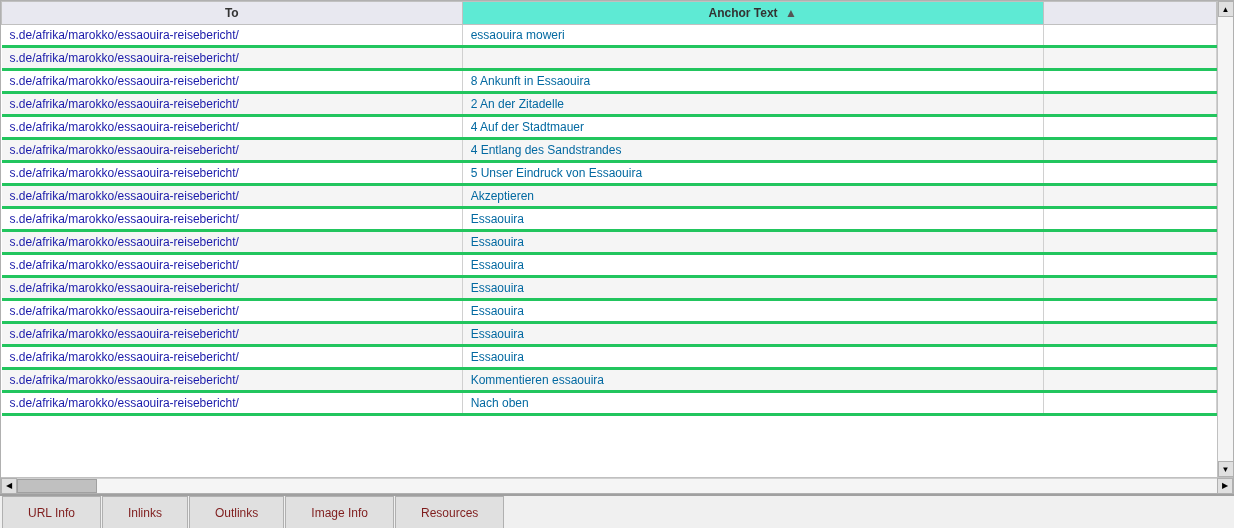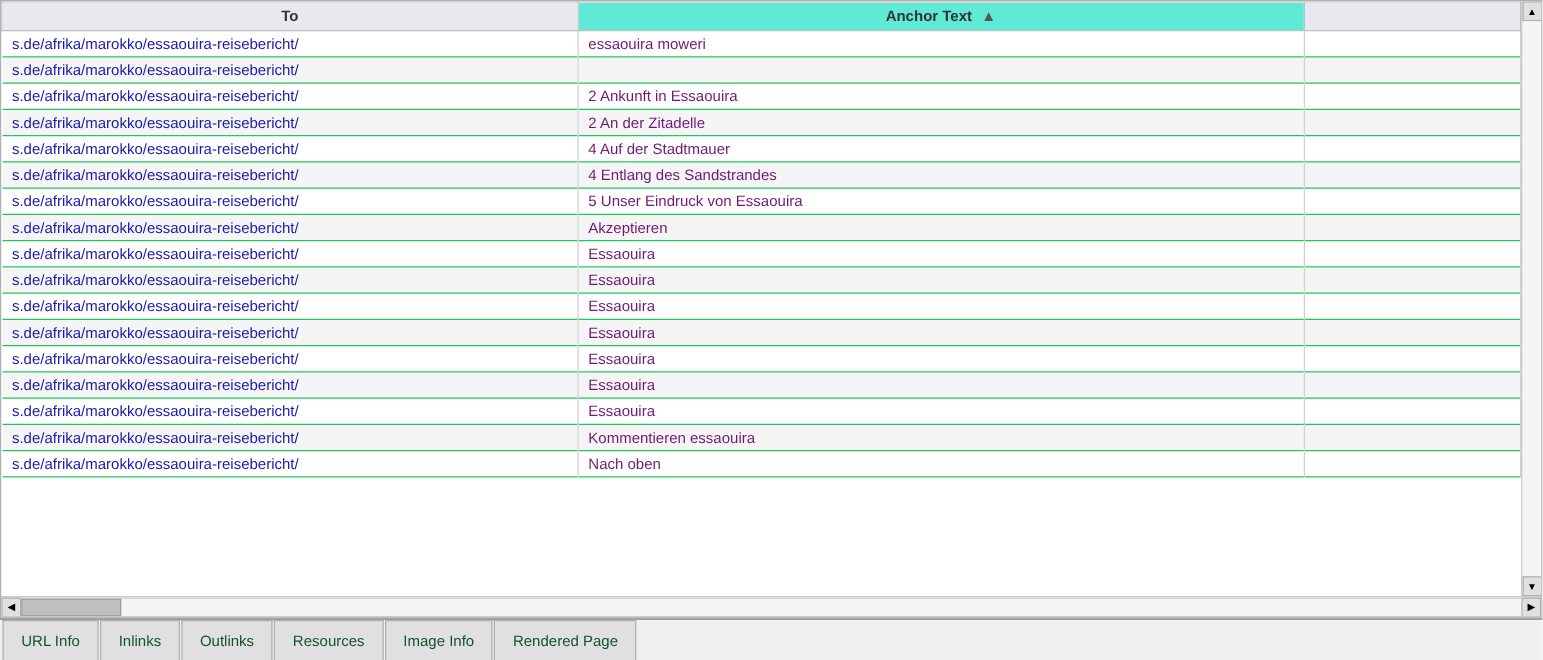--- a/index.html
+++ b/index.html
@@ -56,7 +56,7 @@
     }
 
     tbody tr {
-      border-bottom: 1px solid #22c55e;
+      border-bottom: 3px solid #22c55e;
       padding-left: 24px;
     }
 

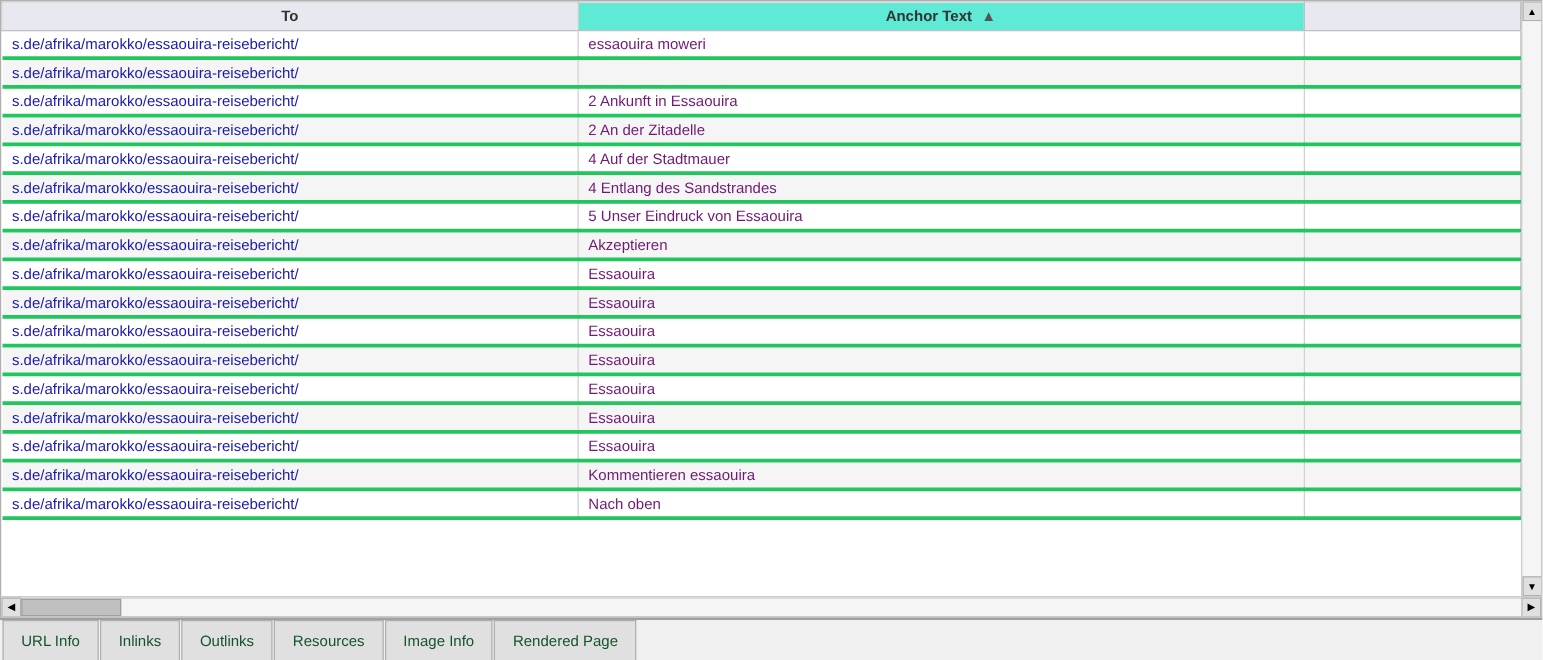--- a/index.html
+++ b/index.html
@@ -78,7 +78,7 @@
     }
 
     tbody td.anchor-text {
-      color: #701a75;
+      color: #0369a1;
     }
 
     tbody td.col3 {

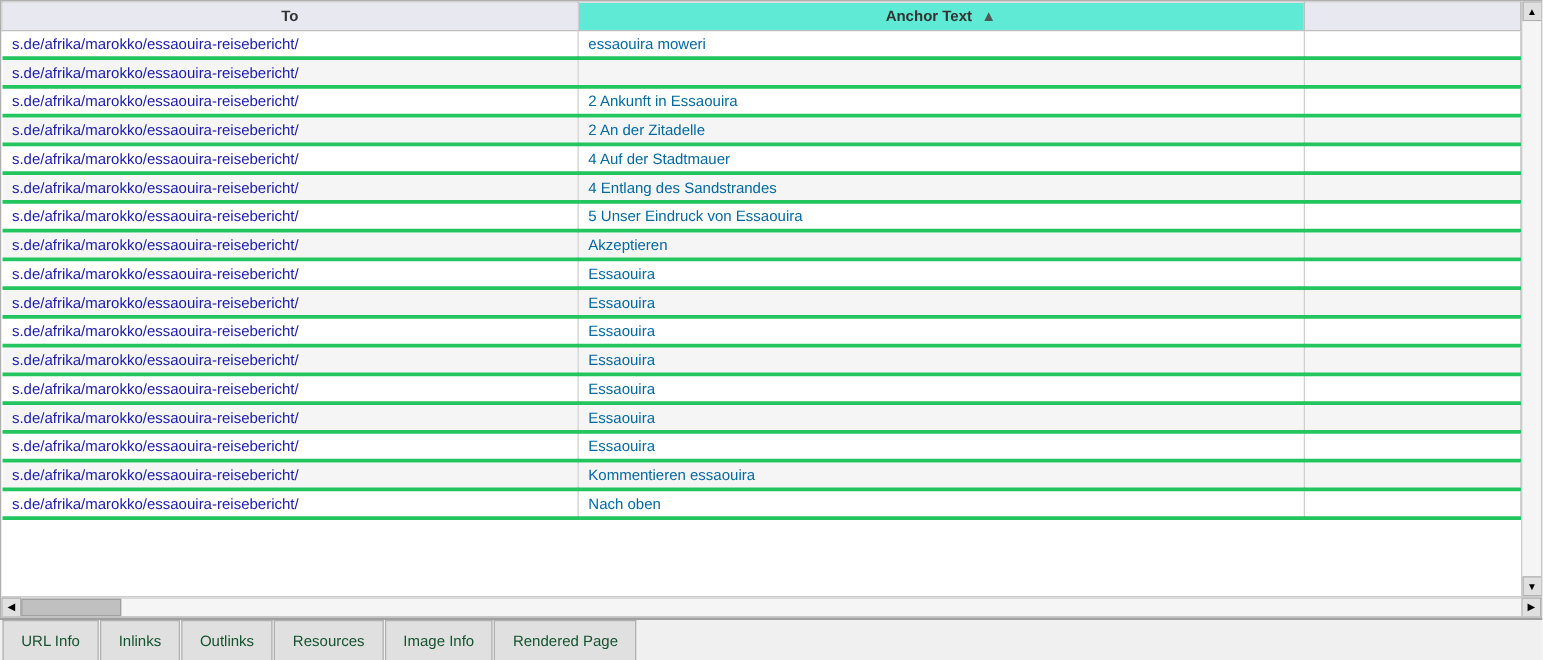--- a/index.html
+++ b/index.html
@@ -268,7 +268,7 @@
               </tr>
               <tr>
                 <td style="color: rgb(26, 26, 170);">s.de/afrika/marokko/essaouira-reisebericht/</td>
-                <td class="anchor-text">2 Ankunft in Essaouira</td>
+                <td class="anchor-text">8 Ankunft in Essaouira</td>
                 <td class="col3"></td>
               </tr>
               <tr>

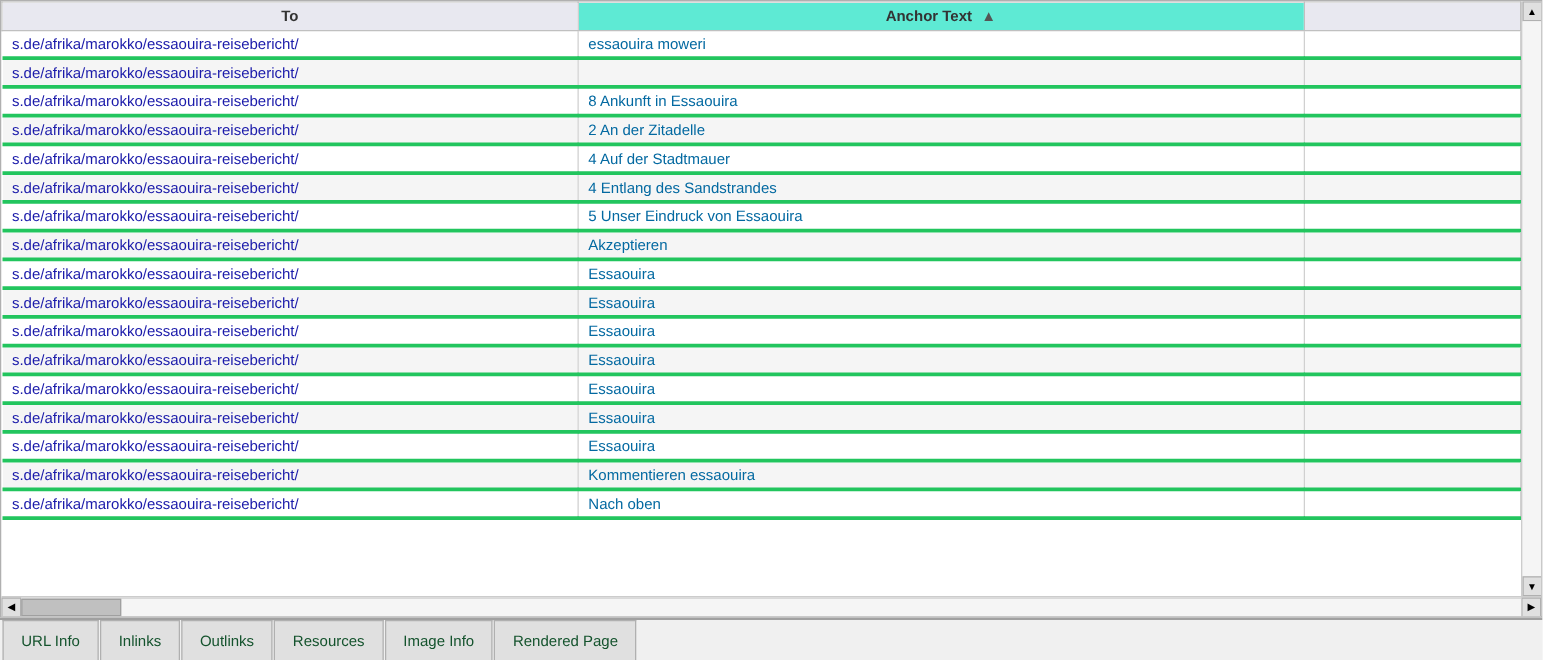--- a/index.html
+++ b/index.html
@@ -203,7 +203,7 @@
     }
 
     .tab {
-      padding: 0 14px;
+      padding: 0 25px;
       display: flex;
       align-items: center;
       background: #e0e0e0;
@@ -211,7 +211,7 @@
       border-bottom: none;
       cursor: pointer;
       font-size: 12px;
-      color: #14532d;
+      color: #7f1d1d;
       white-space: nowrap;
     }
 

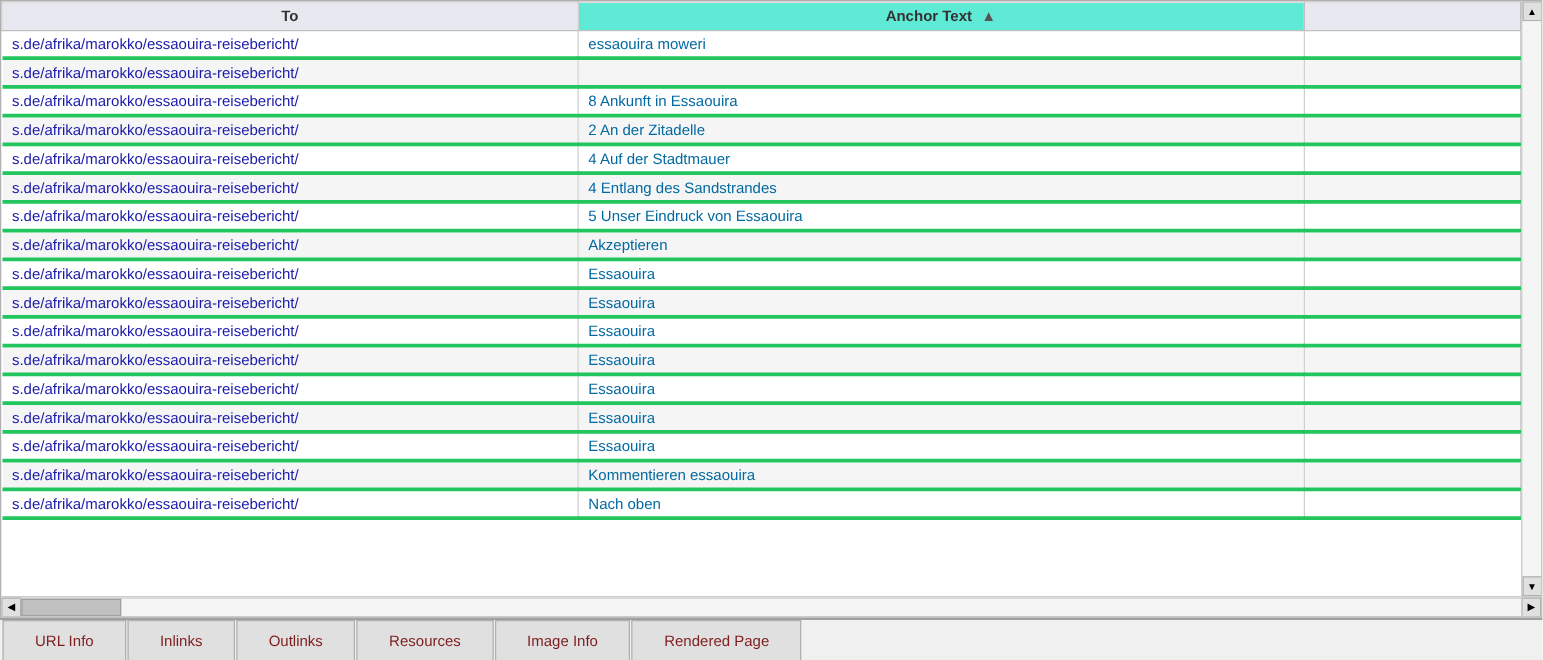--- a/index.html
+++ b/index.html
@@ -364,8 +364,8 @@
 <div class="tab">URL Info</div>
     <div class="tab">Inlinks</div>
     <div class="tab">Outlinks</div>
+    <div class="tab">Image Info</div>
     <div class="tab">Resources</div>
-    <div class="tab">Image Info</div>
     <div class="tab">Rendered Page</div>
   </div>
 

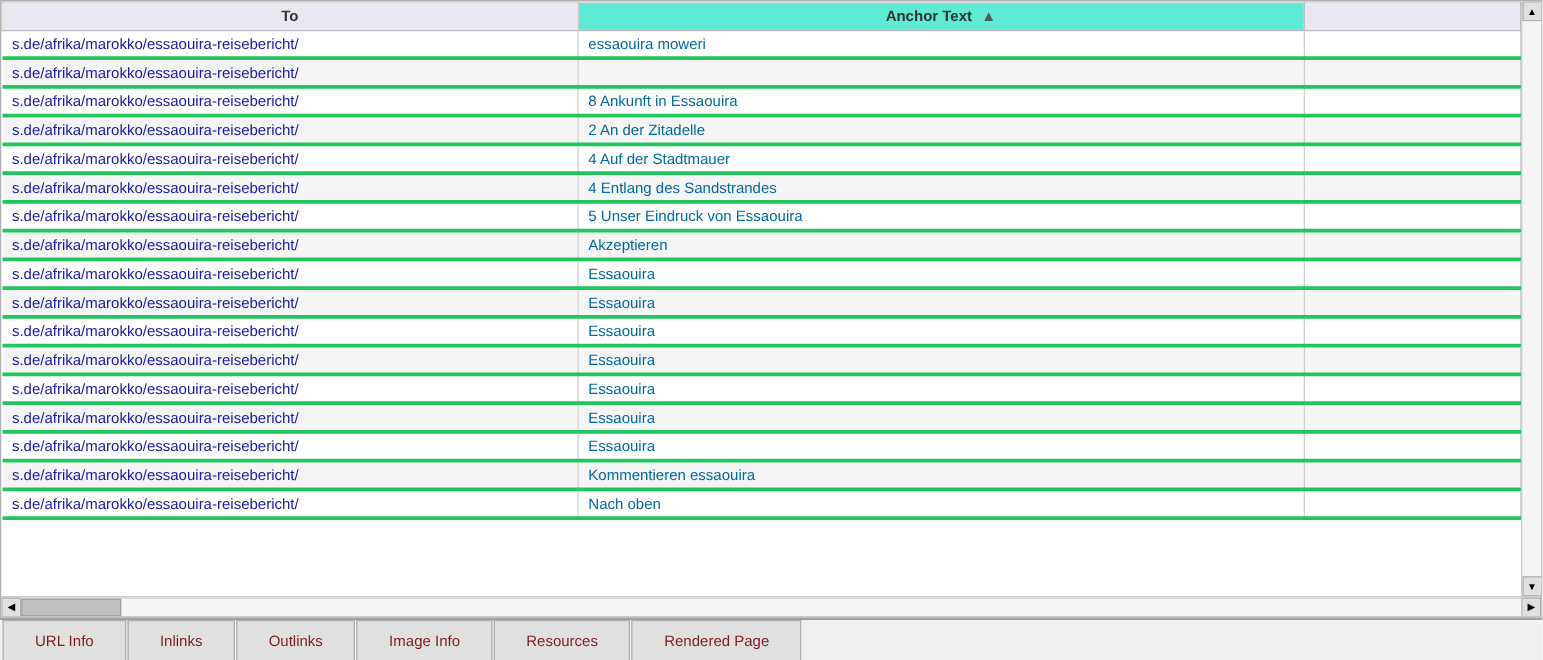--- a/index.html
+++ b/index.html
@@ -366,7 +366,6 @@
     <div class="tab">Outlinks</div>
     <div class="tab">Image Info</div>
     <div class="tab">Resources</div>
-    <div class="tab">Rendered Page</div>
   </div>
 
 </body></html>

